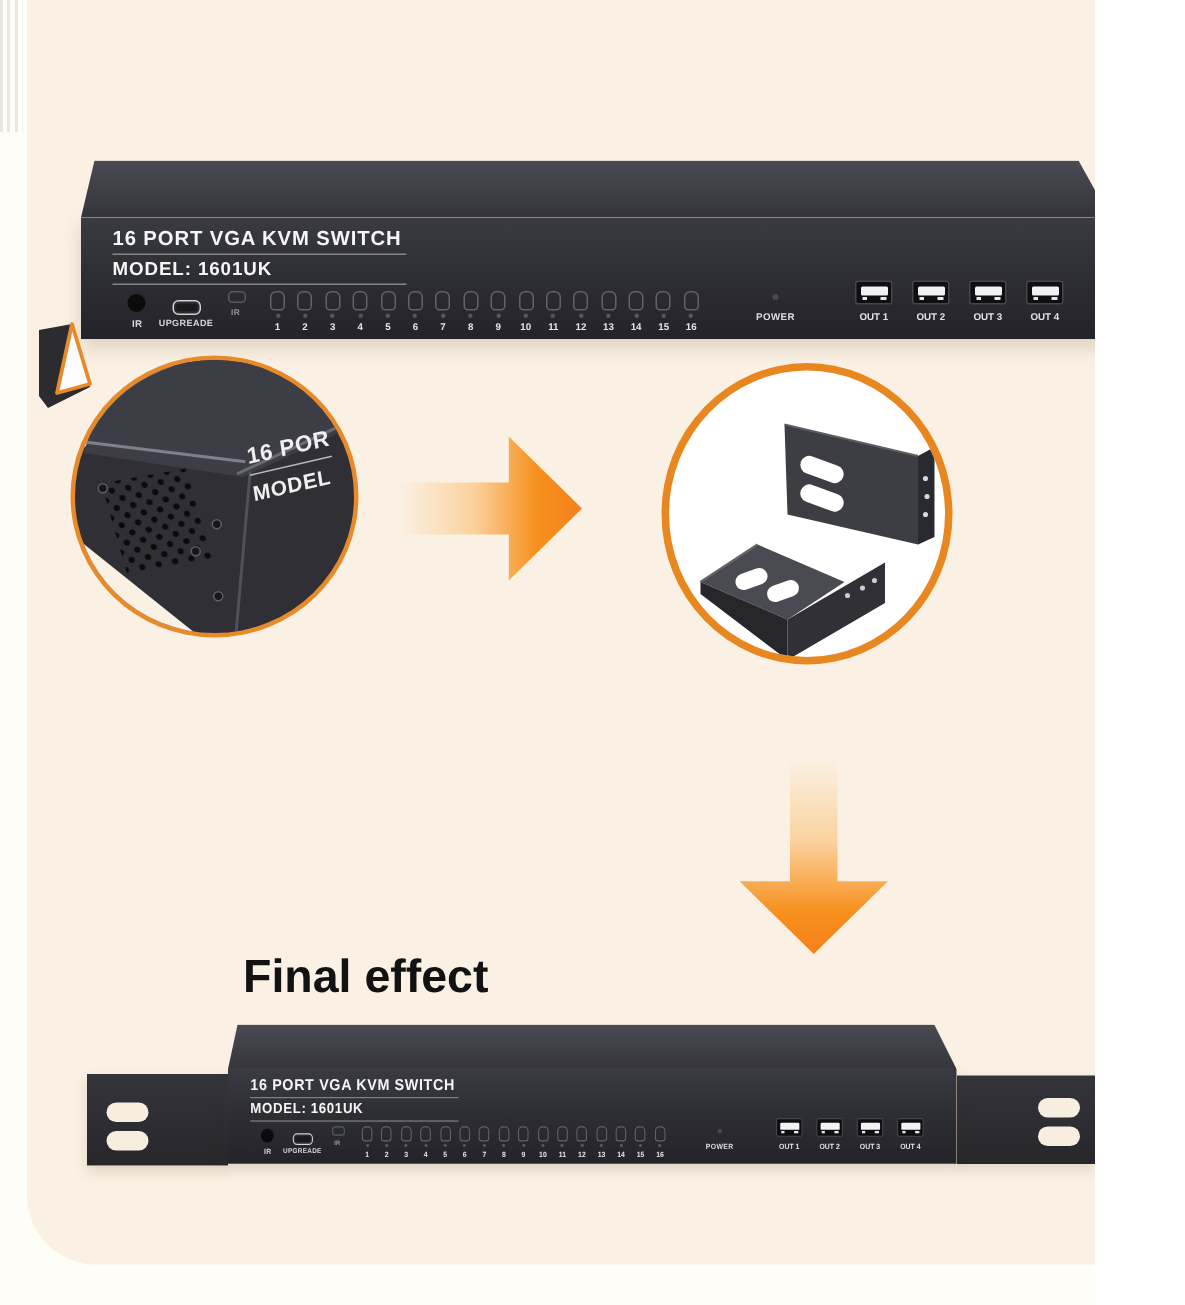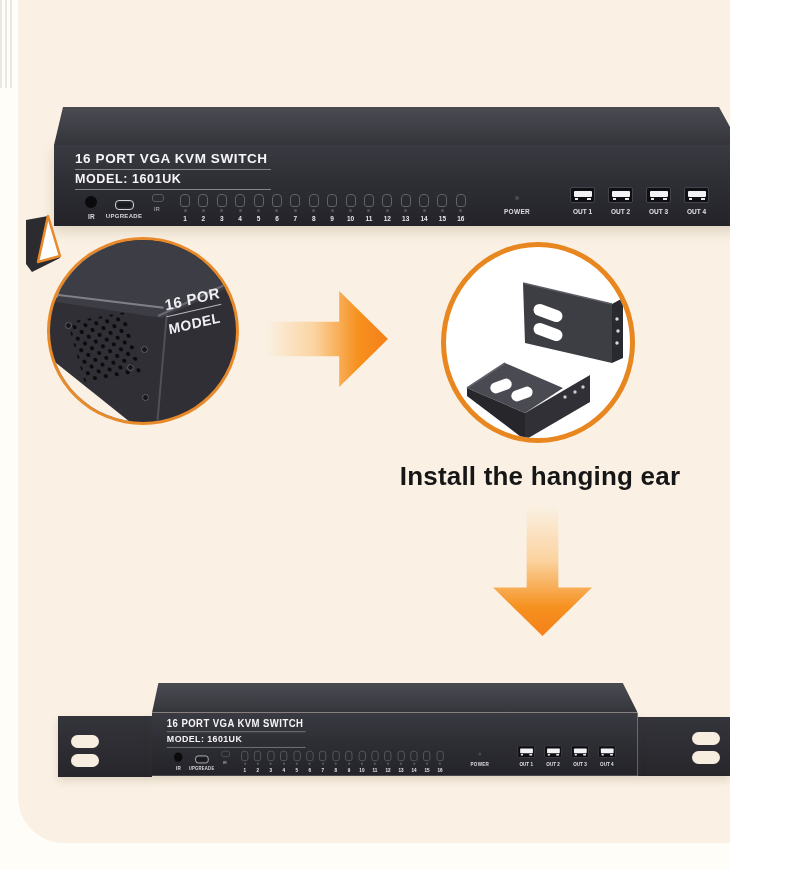--- a/index.html
+++ b/index.html
@@ -277,7 +277,6 @@
     </svg>
   </div>
 
-  <div class="caption-install">Install the hanging ear</div>
   <div class="arrow-down"></div>
 
   <div class="ear-plate ear-left">

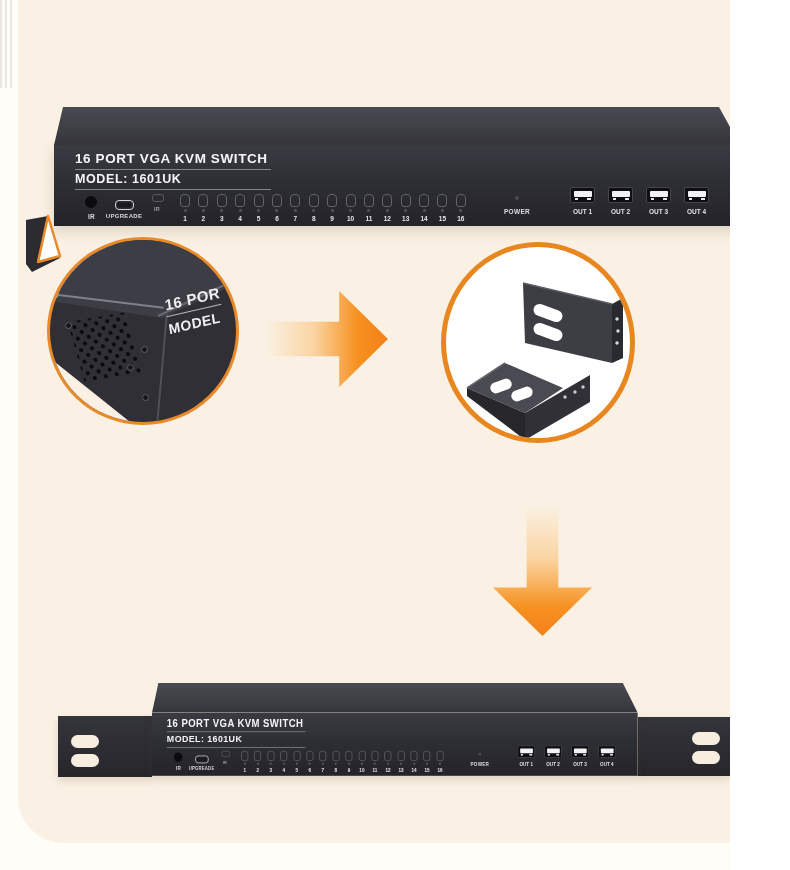--- a/index.html
+++ b/index.html
@@ -278,6 +278,7 @@
   </div>
 
   <div class="arrow-down"></div>
+  <div class="caption-final">Final effect</div>
 
   <div class="ear-plate ear-left">
     <div class="ear-slot s1"></div>

